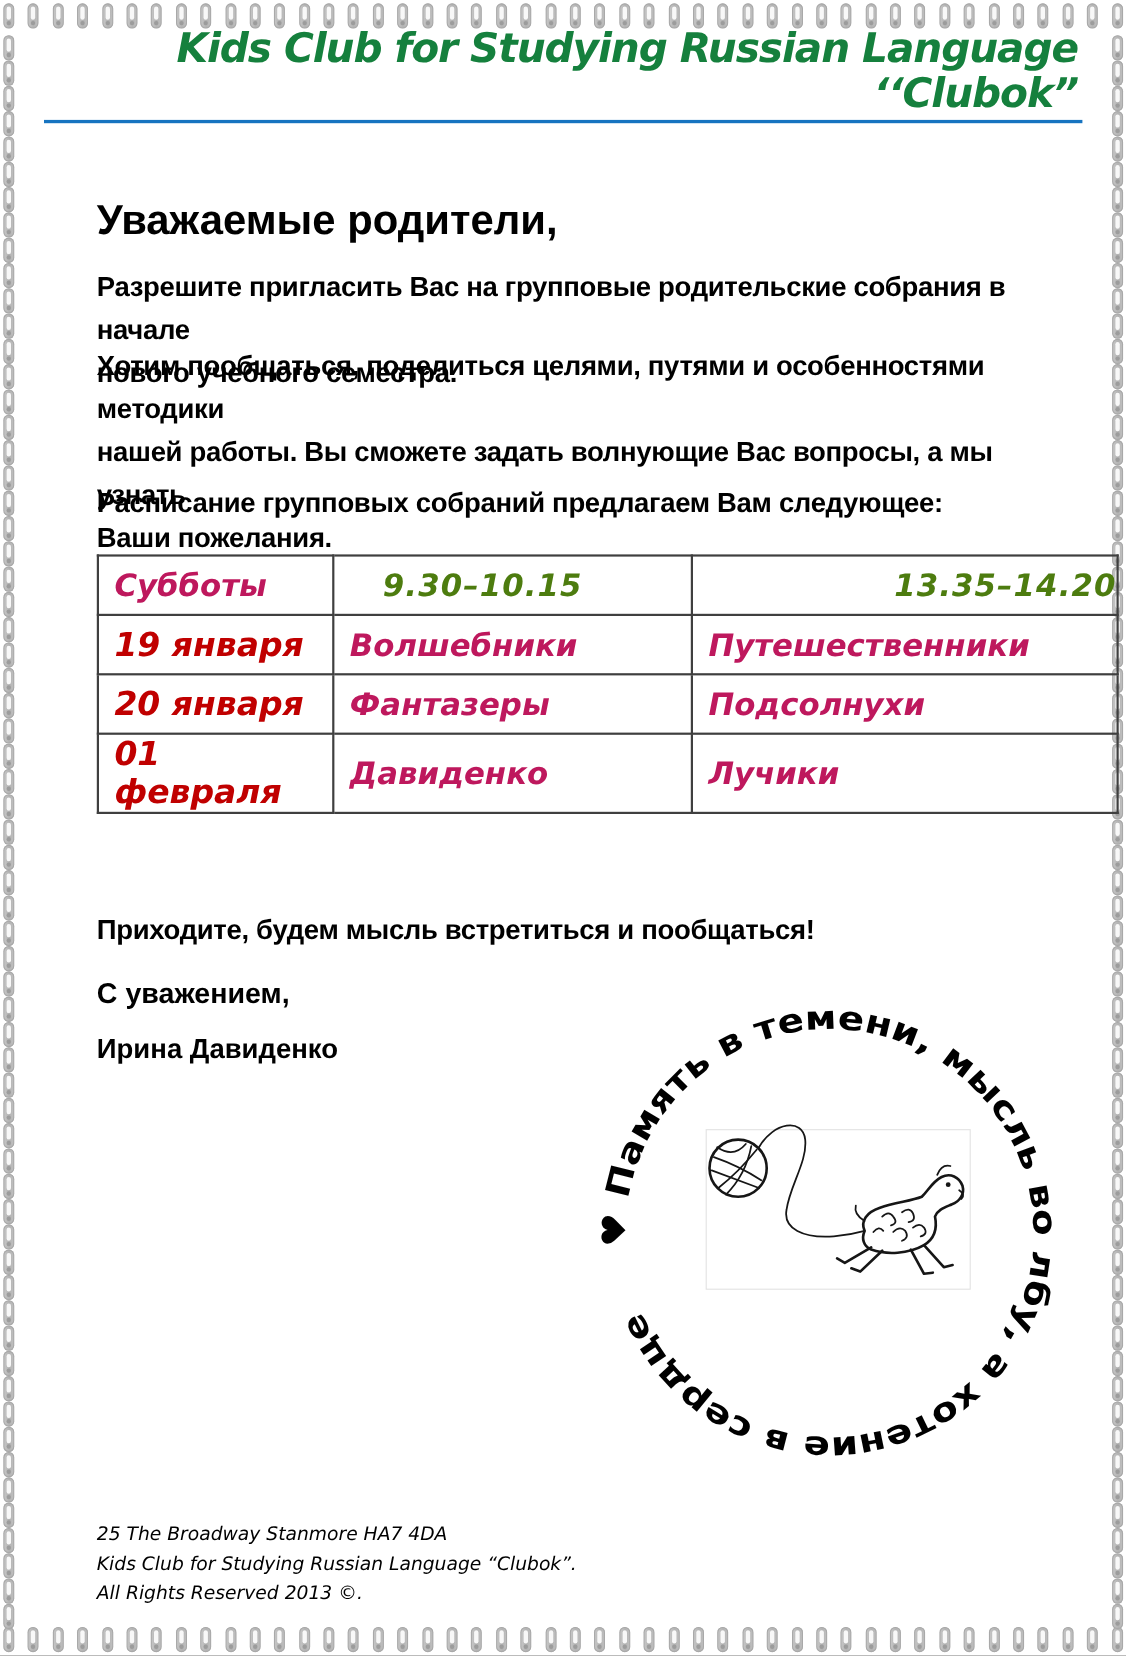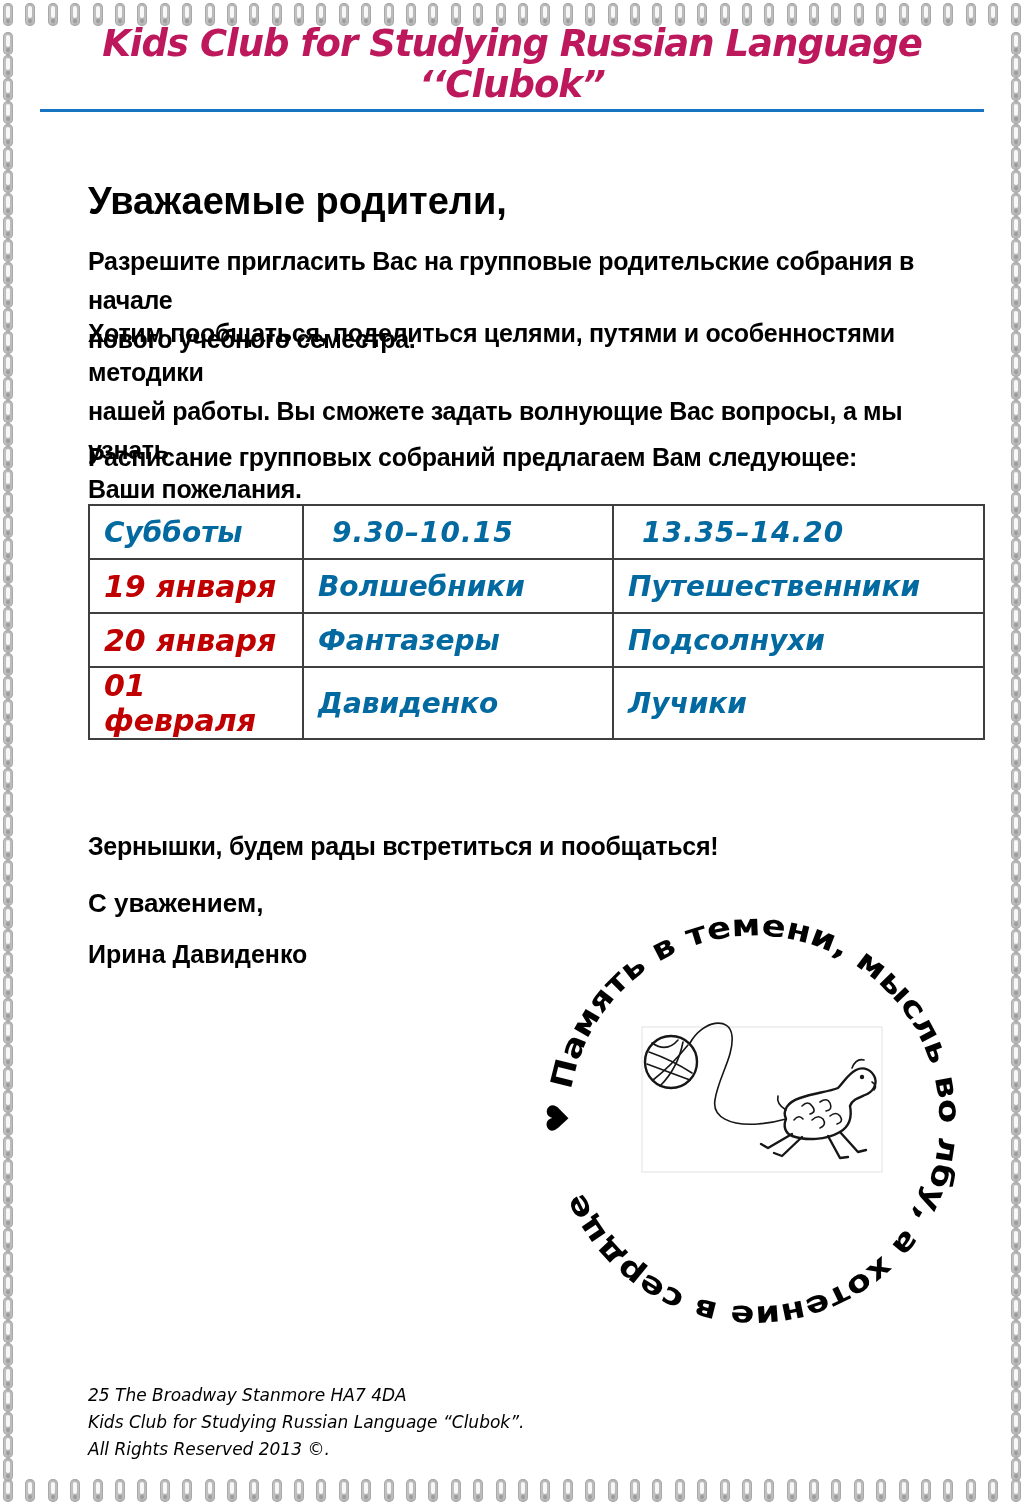--- a/index.html
+++ b/index.html
@@ -41,10 +41,11 @@
     font-family:"DejaVu Sans", sans-serif;
     font-style:italic; font-weight:700;
     font-size:37px; letter-spacing:-1px;
-    color:#be185d;
+    color:#15803d;
     border-bottom:3px solid #1774c0;
     padding:0 4px 4px 4px;
     line-height:1.1;
+    text-align:right;
   }
   .title-reflection-wrap { height:30px; overflow:hidden; margin-top:1px; }
 

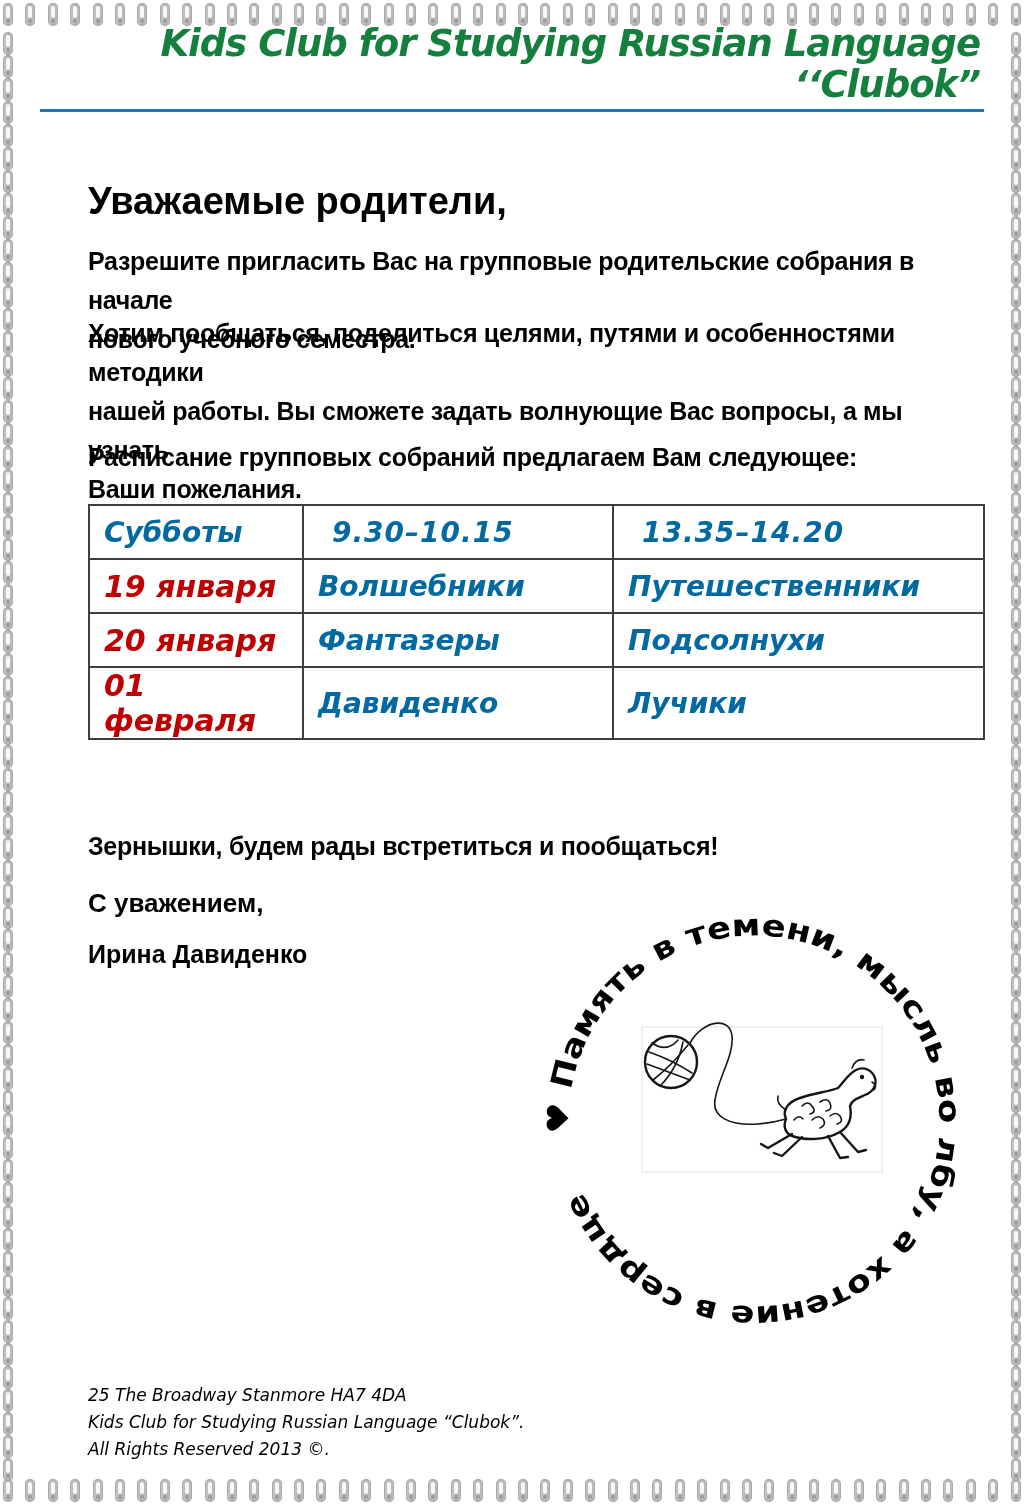--- a/index.html
+++ b/index.html
@@ -70,7 +70,7 @@
     border:2px solid #3f3f3f;
     height:52px; padding:0 0 0 14px; vertical-align:middle;
     font-family:"DejaVu Sans", sans-serif; font-style:italic; font-weight:700;
-    font-size:28px; color:#0369a1;
+    font-size:28px; color:#be185d;
   }
   .schedule .c-day   { width:198px; }
   .schedule .c-time1 { width:280px; }

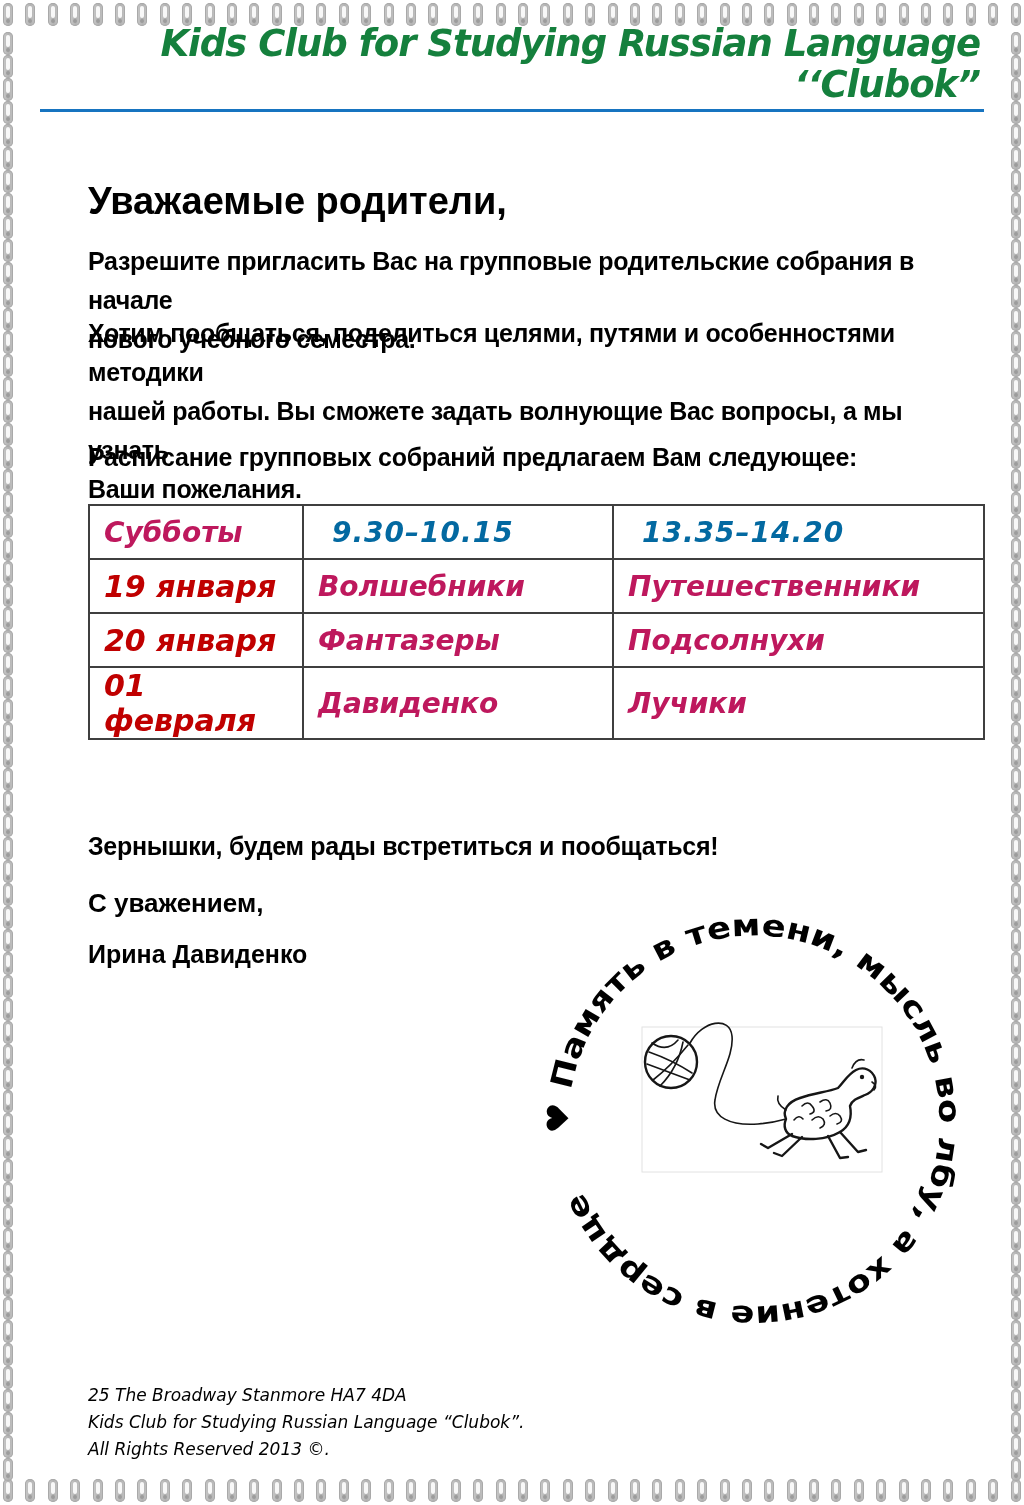--- a/index.html
+++ b/index.html
@@ -75,7 +75,7 @@
   .schedule .c-day   { width:198px; }
   .schedule .c-time1 { width:280px; }
   .schedule .c-time2 { width:341px; }
-  .schedule .t-time  { color:#0369a1; letter-spacing:1px; padding-left:28px; }
+  .schedule .t-time  { color:#4d7c0f; letter-spacing:1px; padding-left:44px; }
   .schedule .t-date  { color:#c00000; font-size:30px; }
 
   

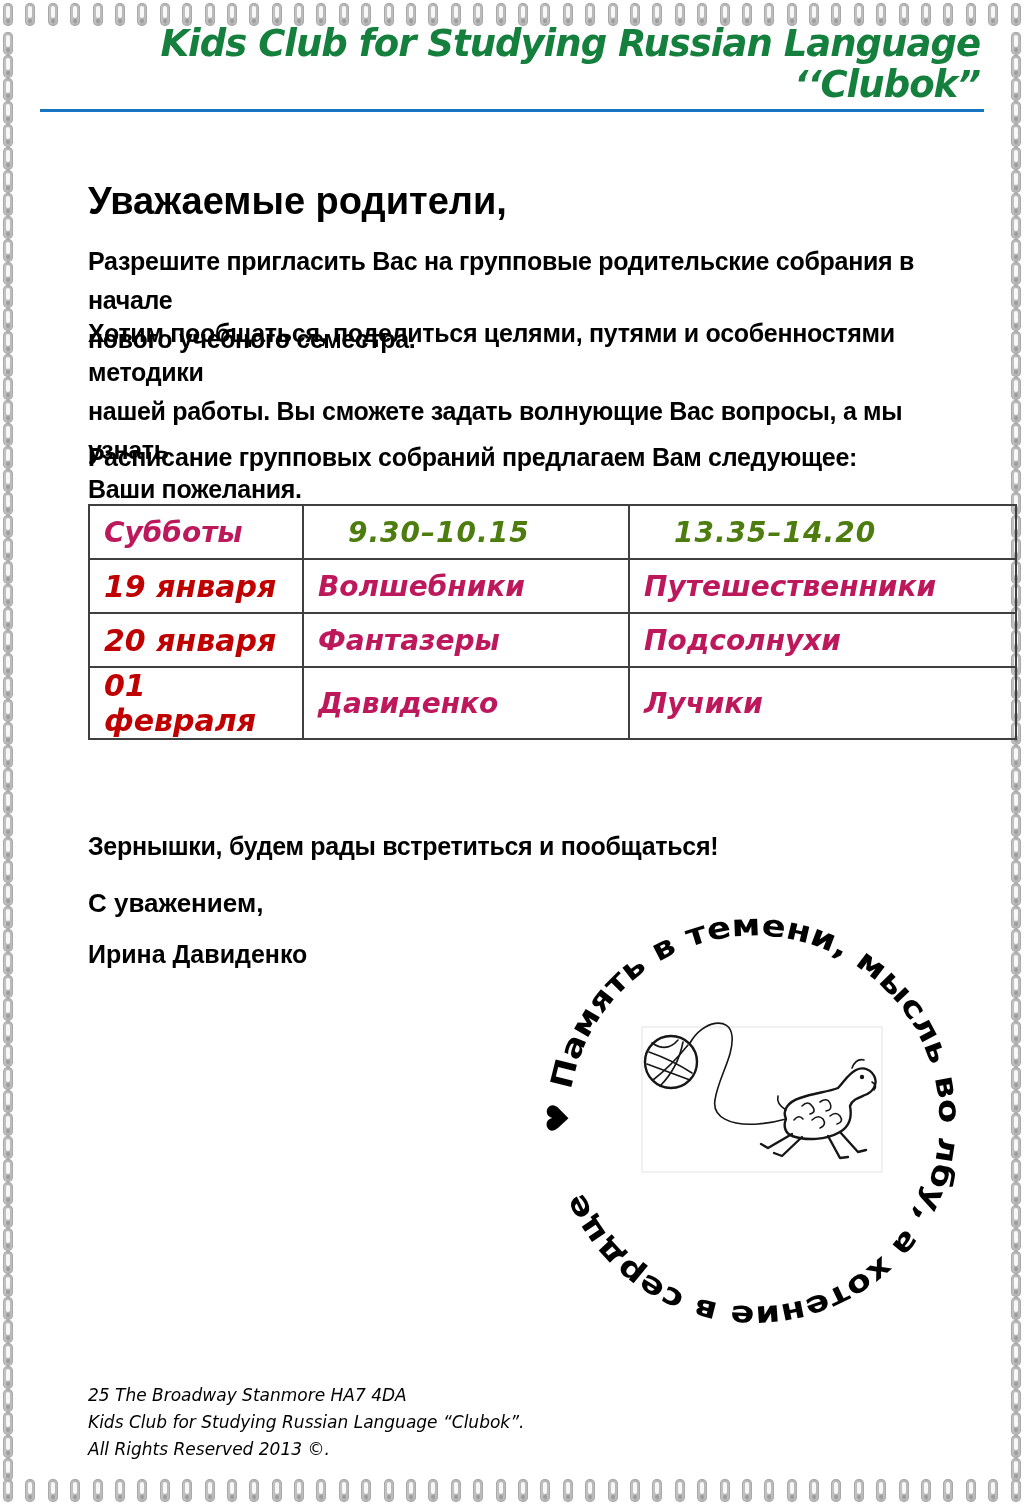--- a/index.html
+++ b/index.html
@@ -74,7 +74,7 @@
   }
   .schedule .c-day   { width:198px; }
   .schedule .c-time1 { width:280px; }
-  .schedule .c-time2 { width:341px; }
+  .schedule .c-time2 { width:341px;text-align:right; }
   .schedule .t-time  { color:#4d7c0f; letter-spacing:1px; padding-left:44px; }
   .schedule .t-date  { color:#c00000; font-size:30px; }
 

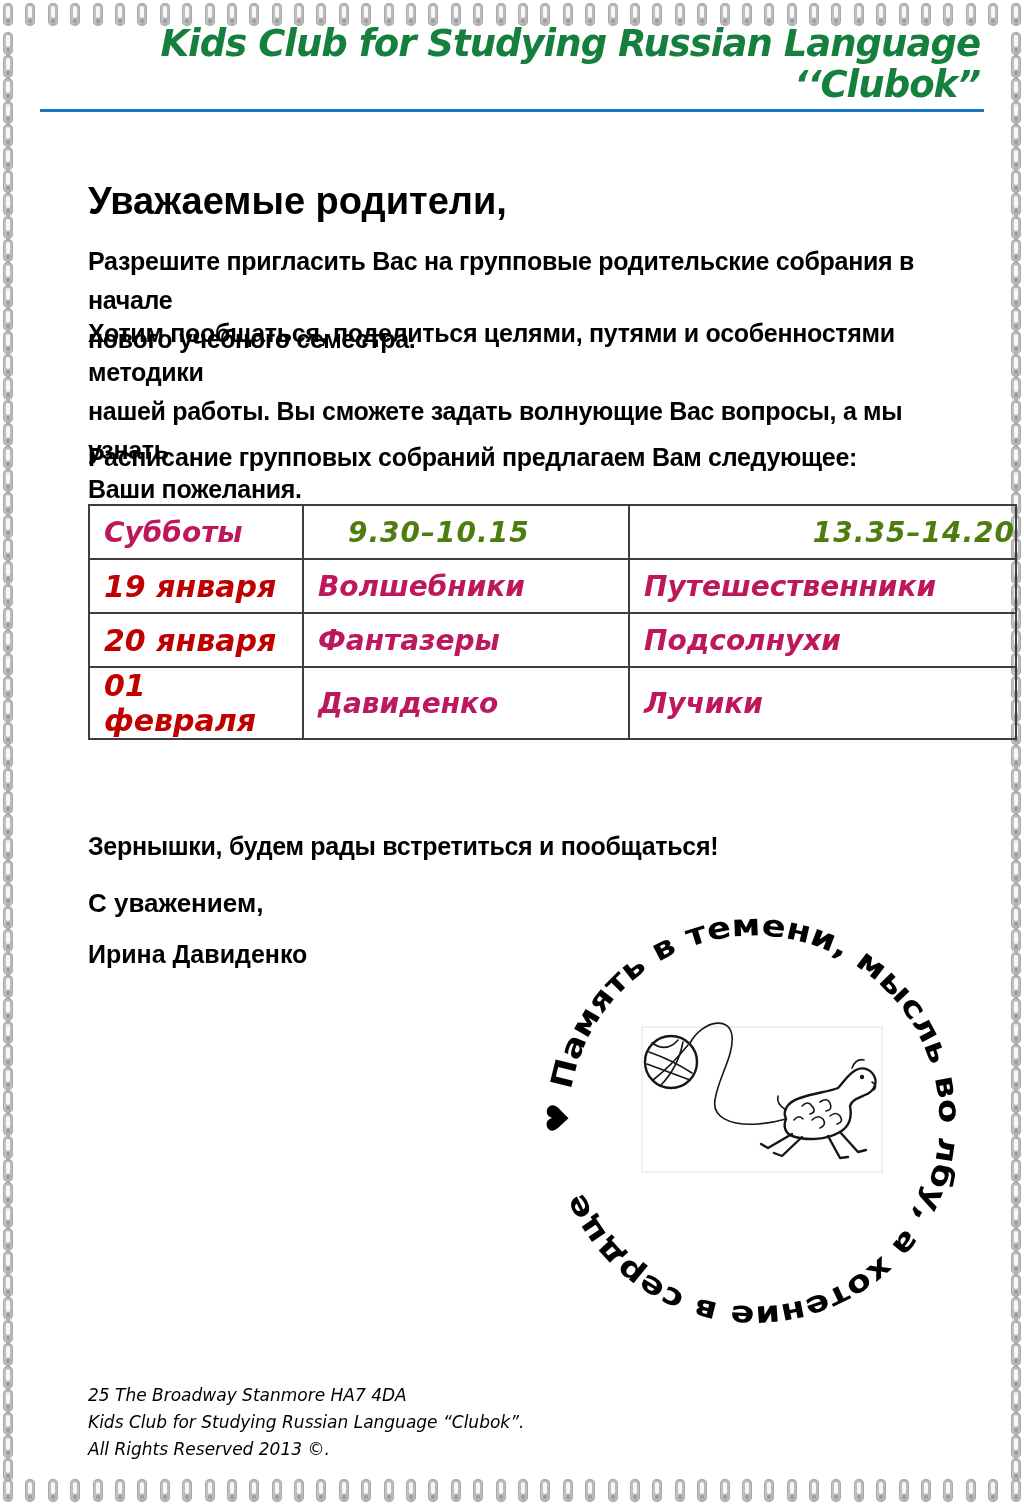--- a/index.html
+++ b/index.html
@@ -367,7 +367,7 @@
     </tbody>
   </table>
 
-  <div class="body-text" id="closing">Зернышки, будем рады встретиться и пообщаться!</div>
+  <div class="body-text" id="closing">Приходите, будем мысль встретиться и пообщаться!</div>
   <div class="body-text" id="valediction">С уважением,</div>
   <div class="body-text" id="signature">Ирина Давиденко</div>
 

